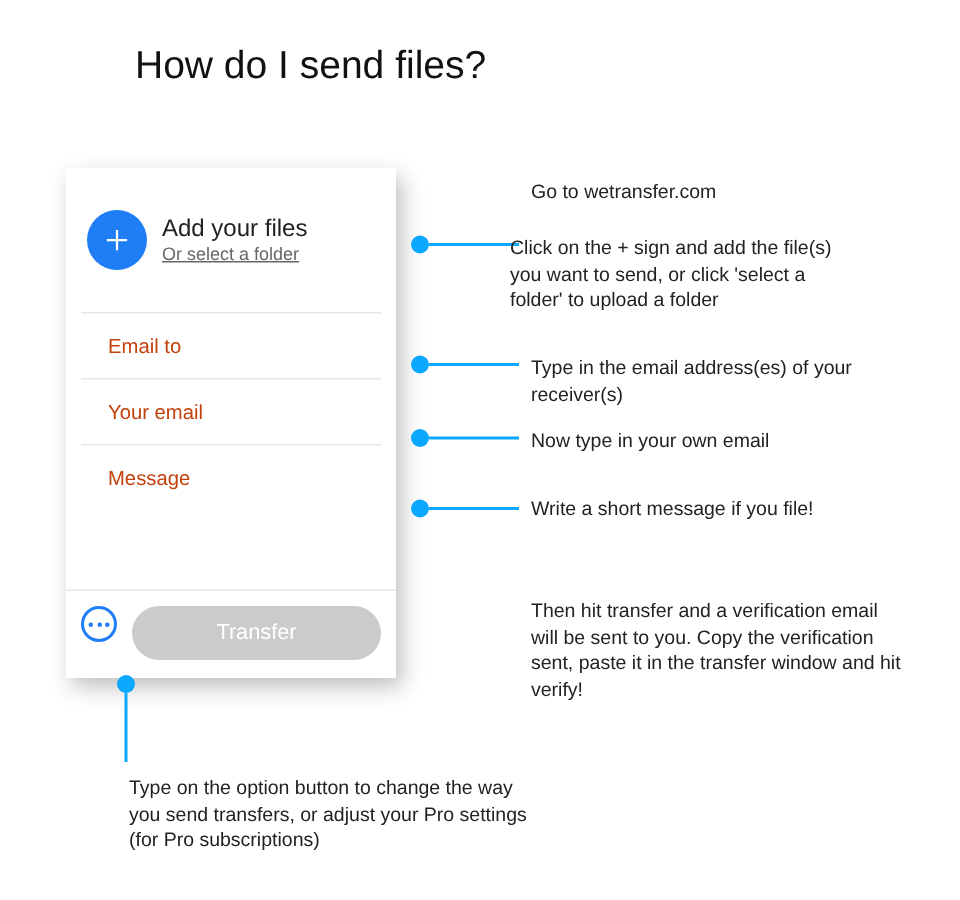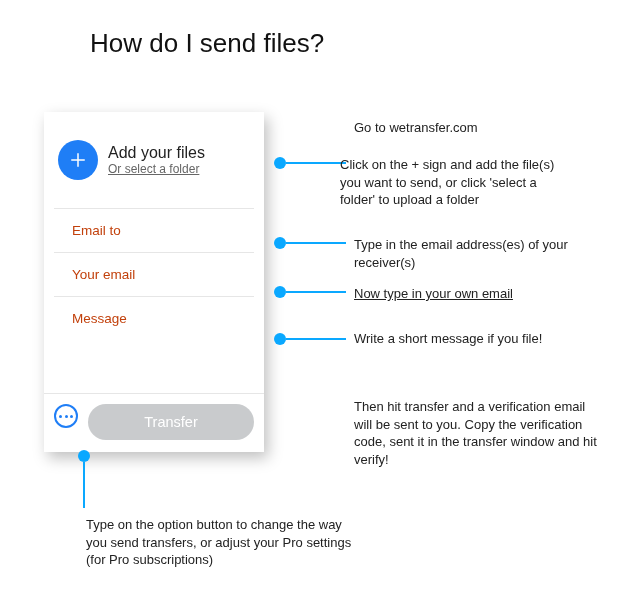--- a/index.html
+++ b/index.html
@@ -157,7 +157,7 @@
 </div>
 <div class="note" style="left:340px; top:156px; width:230px;">Click on the + sign and add the file(s) you want to send, or click 'select a folder' to upload a folder</div>
 <div class="note" style="left:354px; top:236px; width:230px;">Type in the email address(es) of your receiver(s)</div>
-<div class="note" style="left:354px; top:285px; width:230px;text-decoration:underline;">Now type in your own email</div>
+<div class="note" style="left:354px; top:285px; width:230px;">Now type in your own email</div>
 <div class="note" style="left:354px; top:330px; width:230px;">Write a short message if you file!</div>
 <div class="note" style="left:354px; top:398px; width:250px;">Then hit transfer and a verification email will be sent to you. Copy the verification code, sent it in the transfer window and hit verify!</div>
 <div class="note" style="left:86px; top:516px; width:270px;">Type on the option button to change the way you send transfers, or adjust your Pro settings (for Pro subscriptions)</div>

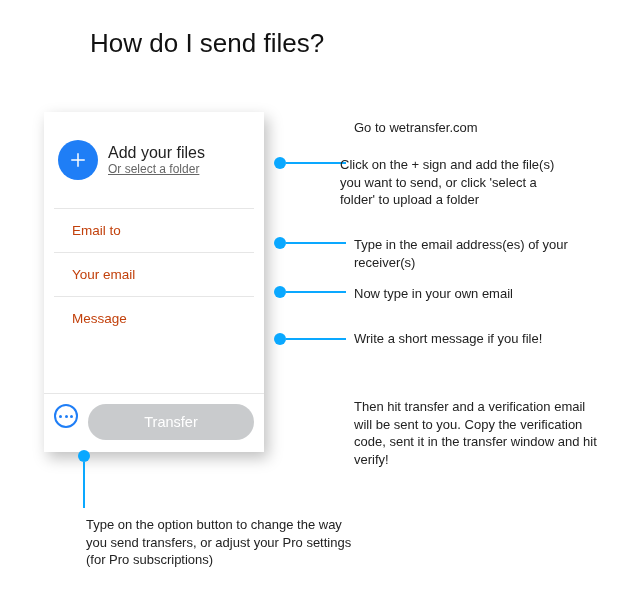--- a/index.html
+++ b/index.html
@@ -159,7 +159,7 @@
 <div class="note" style="left:354px; top:236px; width:230px;">Type in the email address(es) of your receiver(s)</div>
 <div class="note" style="left:354px; top:285px; width:230px;">Now type in your own email</div>
 <div class="note" style="left:354px; top:330px; width:230px;">Write a short message if you file!</div>
-<div class="note" style="left:354px; top:398px; width:250px;">Then hit transfer and a verification email will be sent to you. Copy the verification code, sent it in the transfer window and hit verify!</div>
+<div class="note" style="left:354px; top:398px; width:250px;">Then hit transfer and a verification email will be sent to you. Copy the verification sent, paste it in the transfer window and hit verify!</div>
 <div class="note" style="left:86px; top:516px; width:270px;">Type on the option button to change the way you send transfers, or adjust your Pro settings (for Pro subscriptions)</div>
 
 </body></html>

